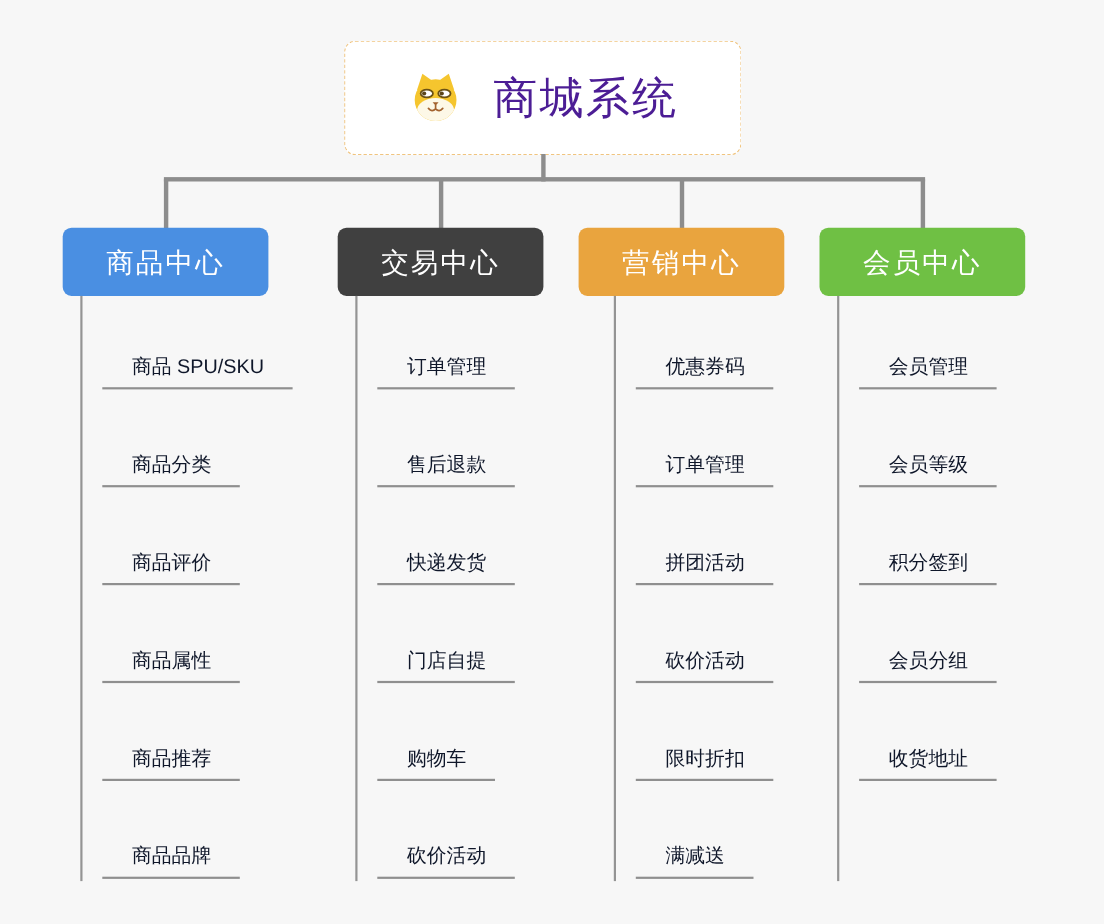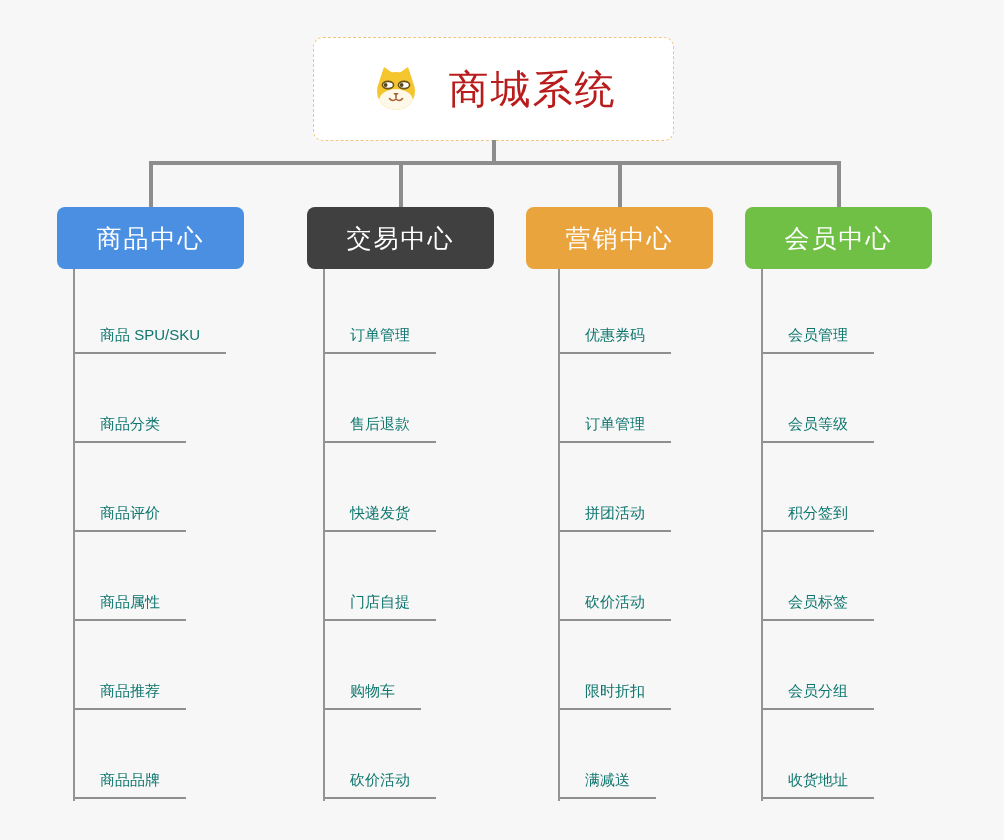--- a/index.html
+++ b/index.html
@@ -126,7 +126,7 @@
         <path d="M18.5,34.5 q3.2,3.8 6.5,0.5 q3.3,3.3 6.5,-0.5" stroke="#a3622f" stroke-width="1.6" fill="none" stroke-linecap="round"></path>
       </svg>
     </span>
-    <span class="root-title" style="color: #b91c1c; margin-left: 12px;">商城系统</span>
+    <span class="root-title" style="color: #4c1d95; margin-left: 12px;">商城系统</span>
   </div>
 
   <div class="connector root-drop"></div>

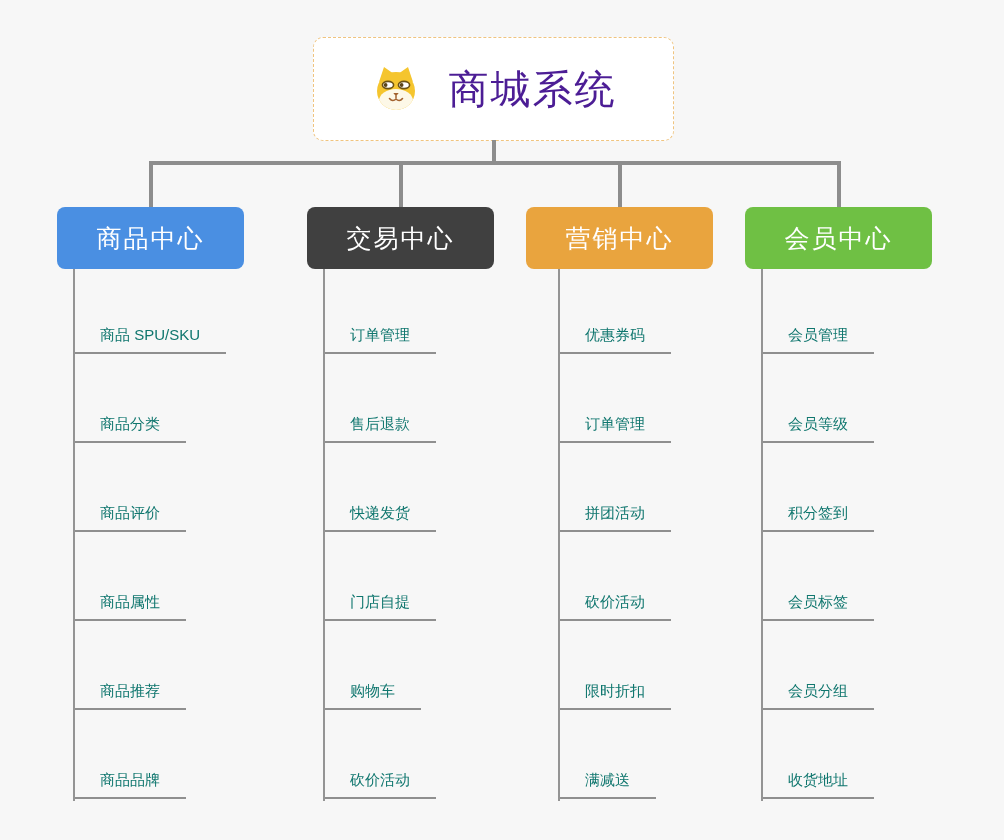--- a/index.html
+++ b/index.html
@@ -95,9 +95,10 @@
     display: inline-block;
     padding: 0 26px 7px 27px;
     border-bottom: 2px solid #8f8f8f;
-    font-size: 15px;
-    color: #0f766e;
+    font-size: 18px;
+    color: #0f172a;
     white-space: nowrap;
+    margin-left: 20px;
   }
 </style>
 </head>

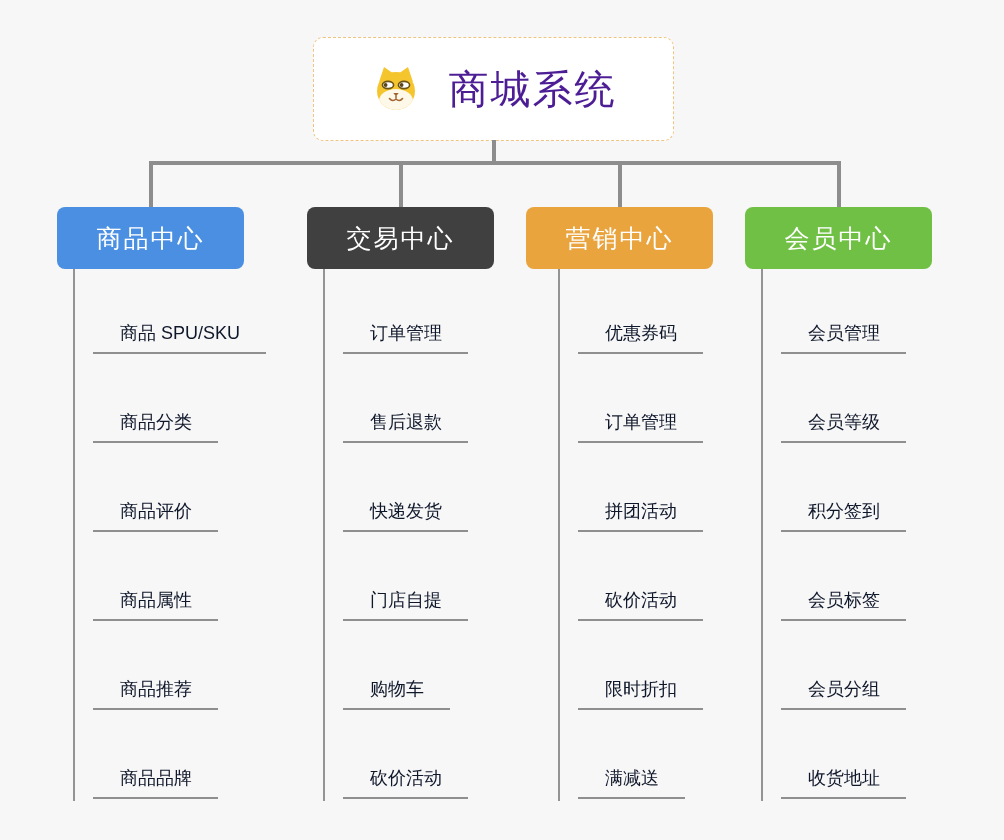--- a/index.html
+++ b/index.html
@@ -217,9 +217,6 @@
           <span class="leaf-text">积分签到</span>
         </div>
         <div class="leaf">
-          <span class="leaf-text">会员标签</span>
-        </div>
-        <div class="leaf">
           <span class="leaf-text">会员分组</span>
         </div>
         <div class="leaf">

